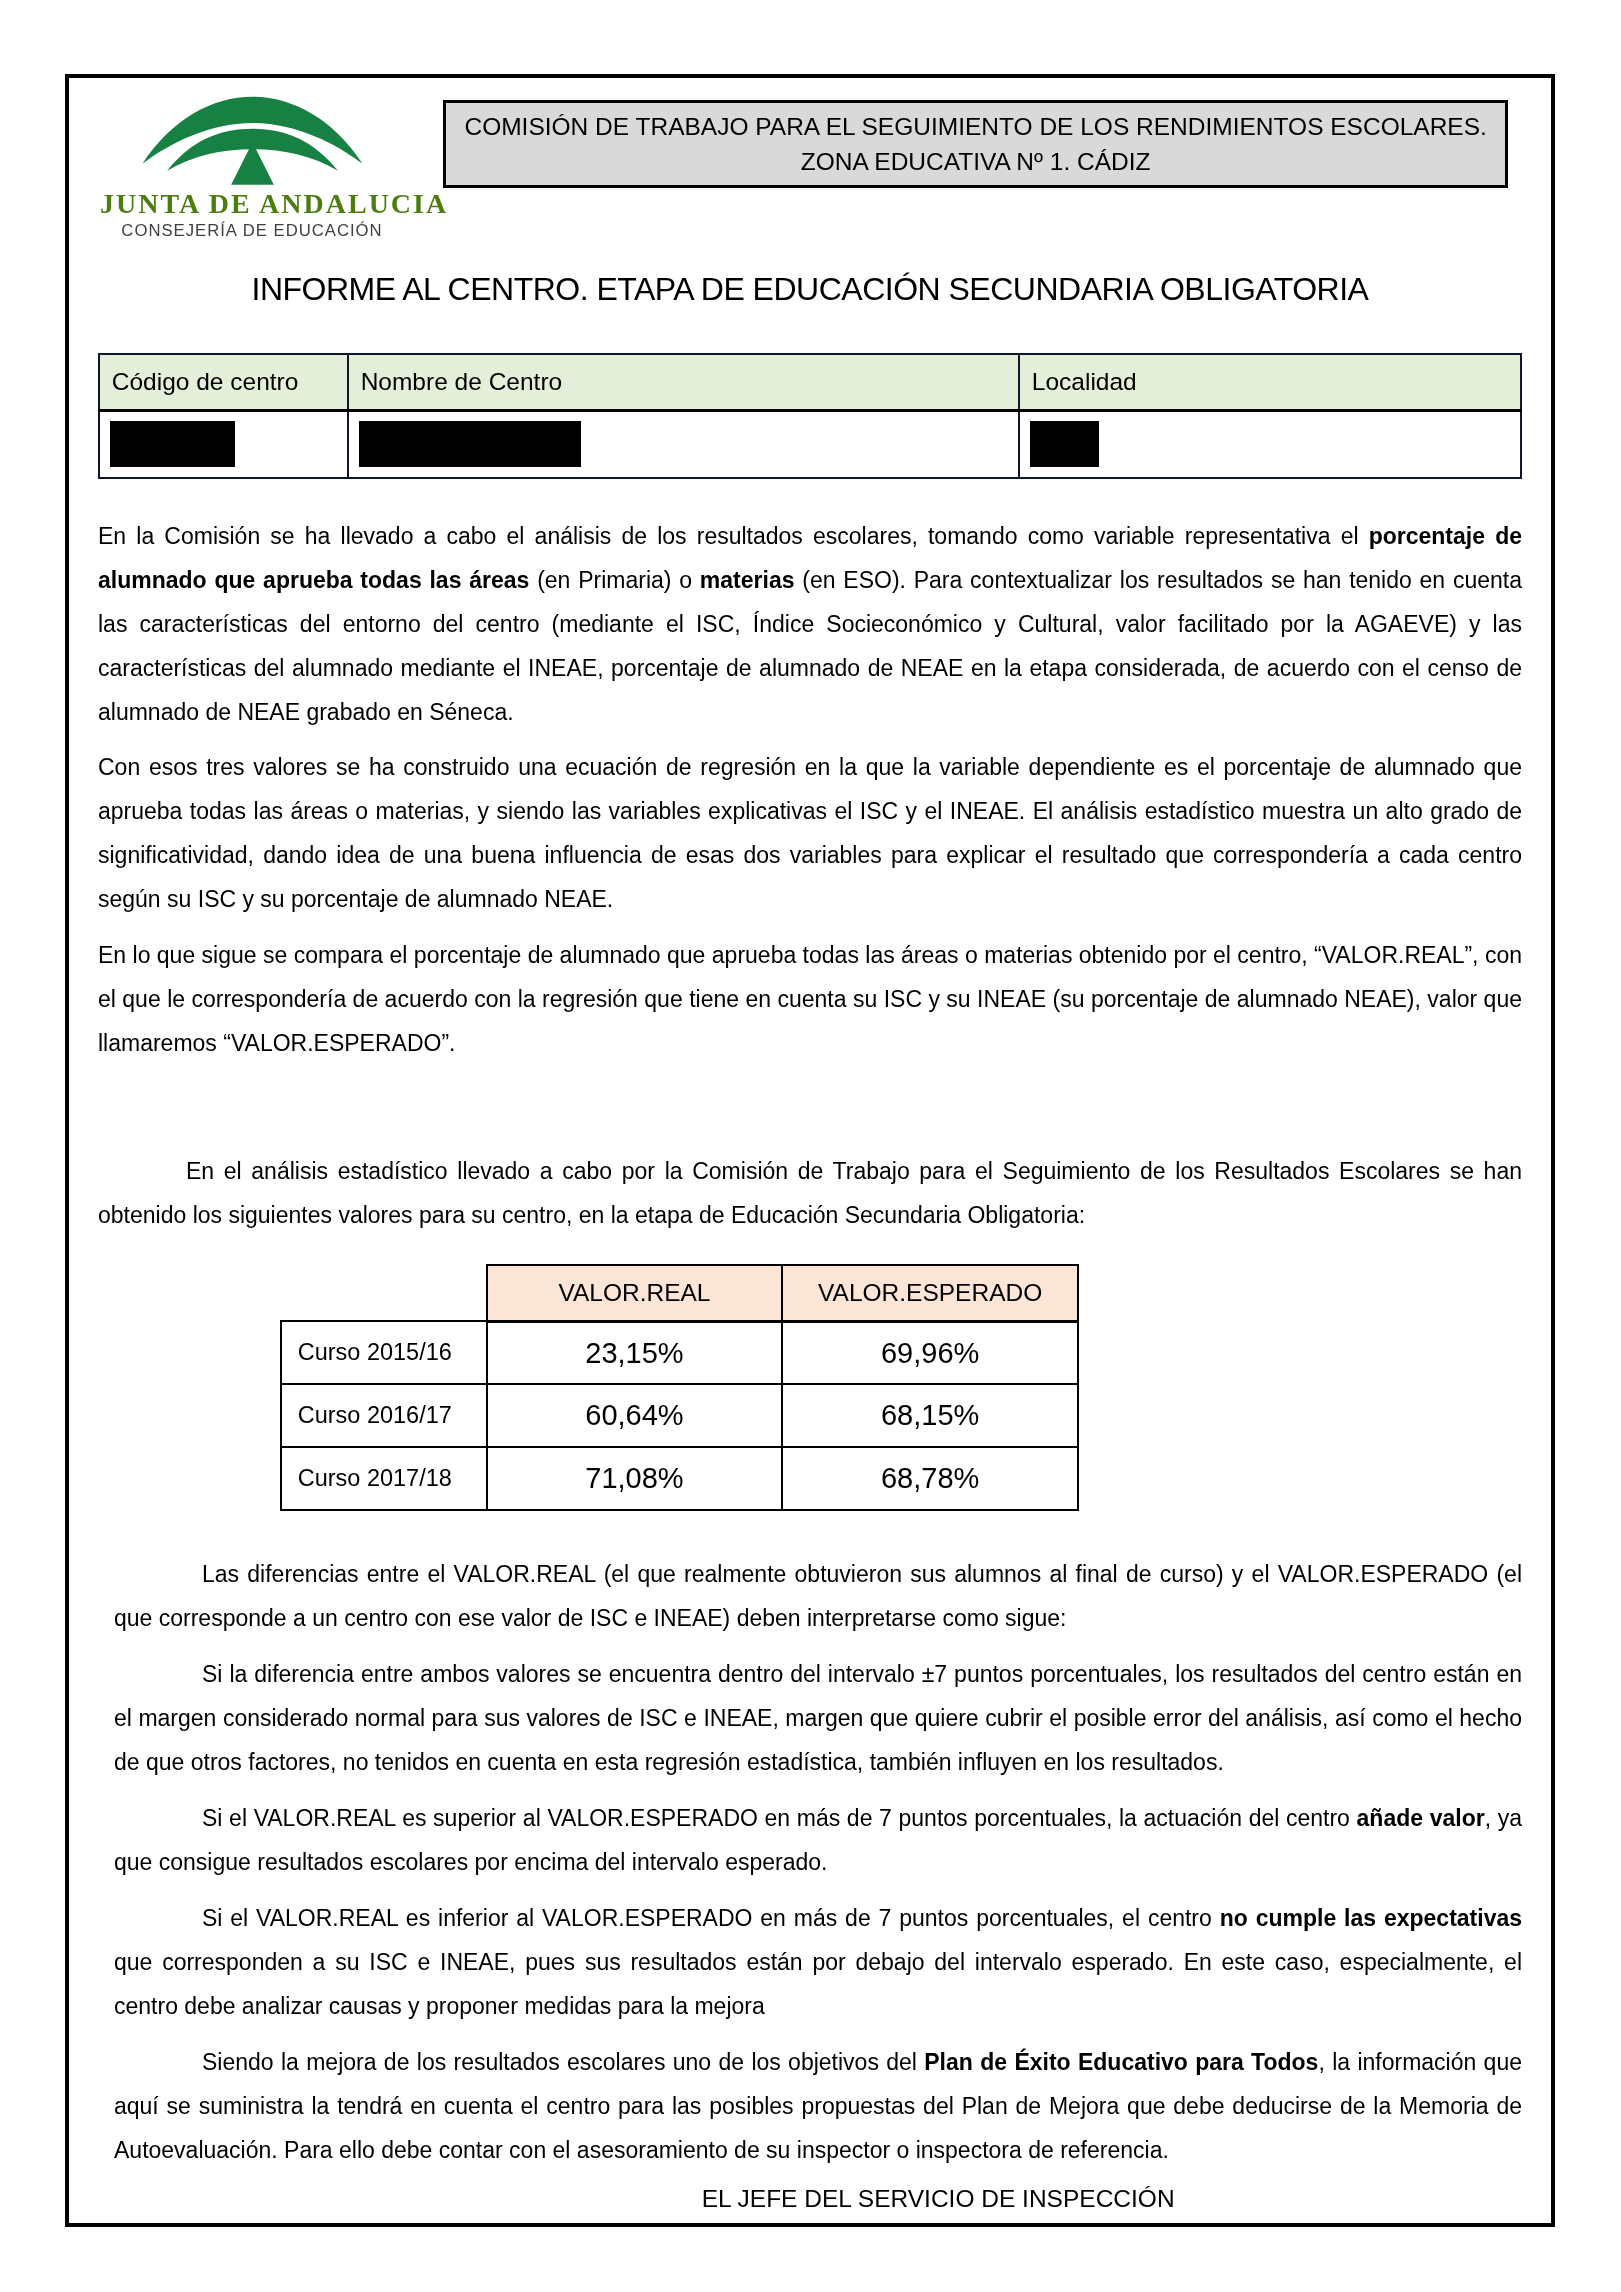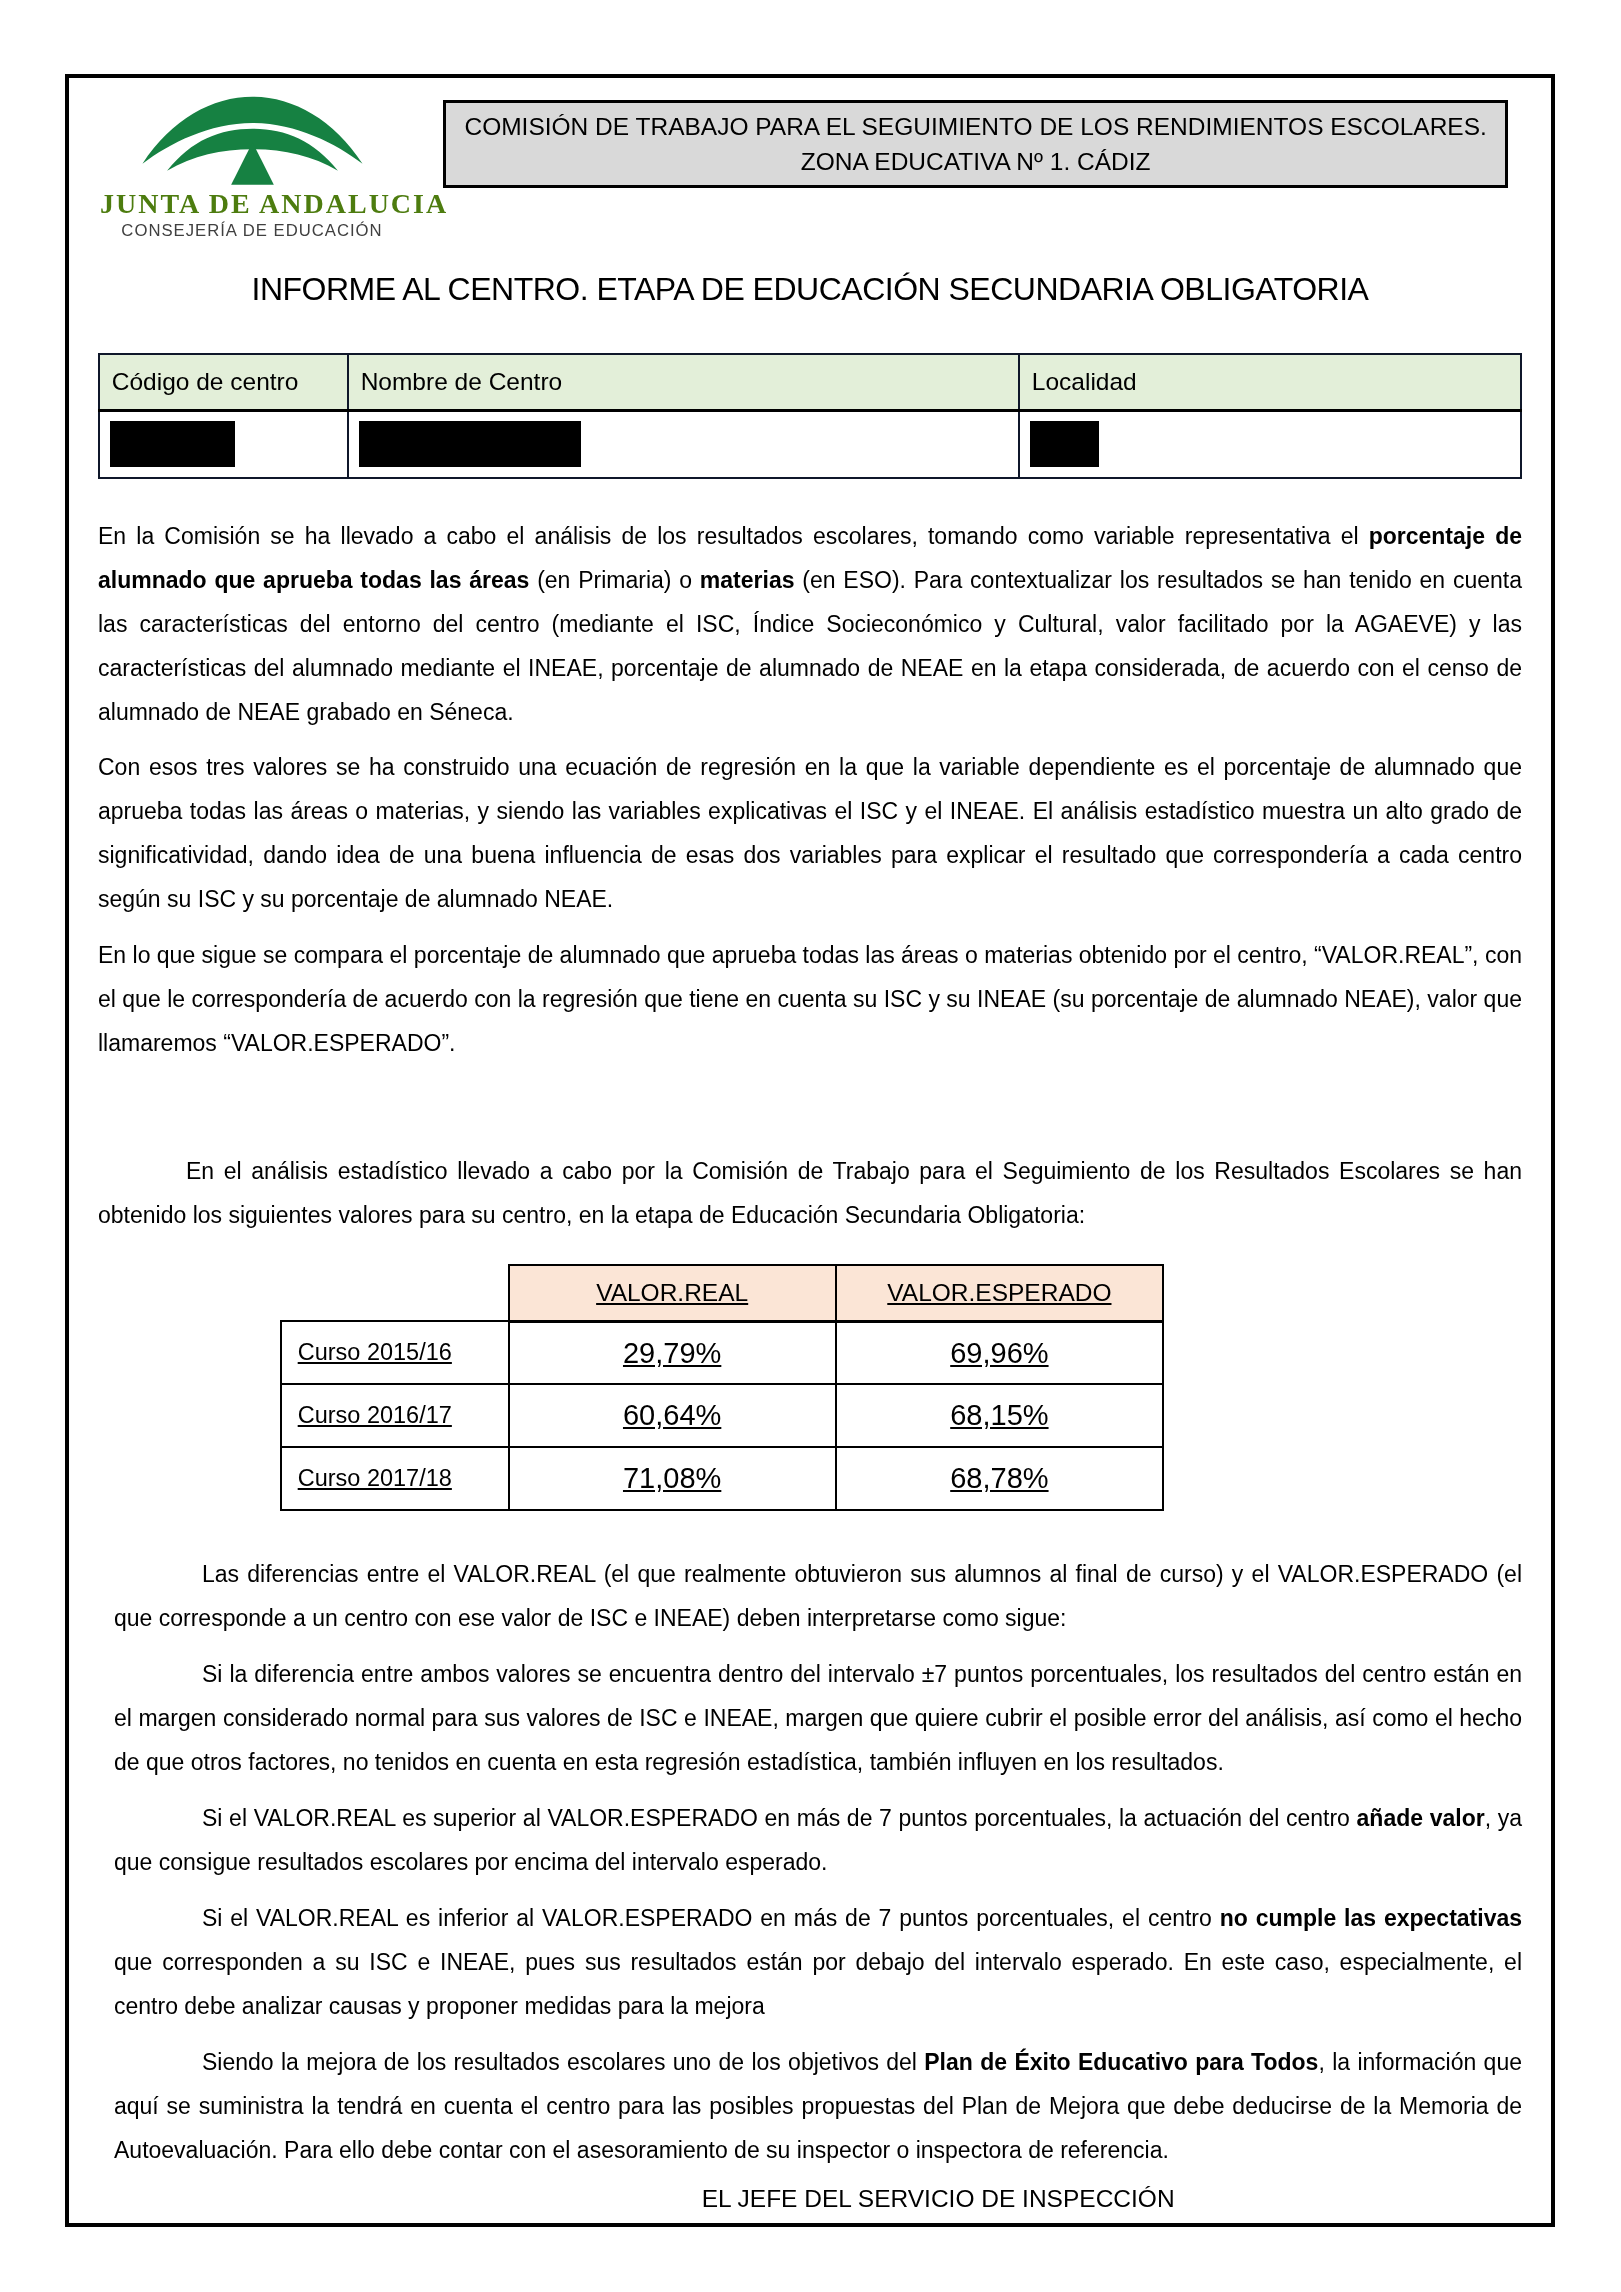--- a/index.html
+++ b/index.html
@@ -95,8 +95,7 @@
   table.vt {
     border-collapse: collapse;
     margin: 27.4px 0 0 182px;
-    width: 884px;
-    text-decoration: underline;
+    width: 799px;
   }
   table.vt th, table.vt td { border: 2px solid #000; }
   table.vt .corner { border: none; background: transparent; }

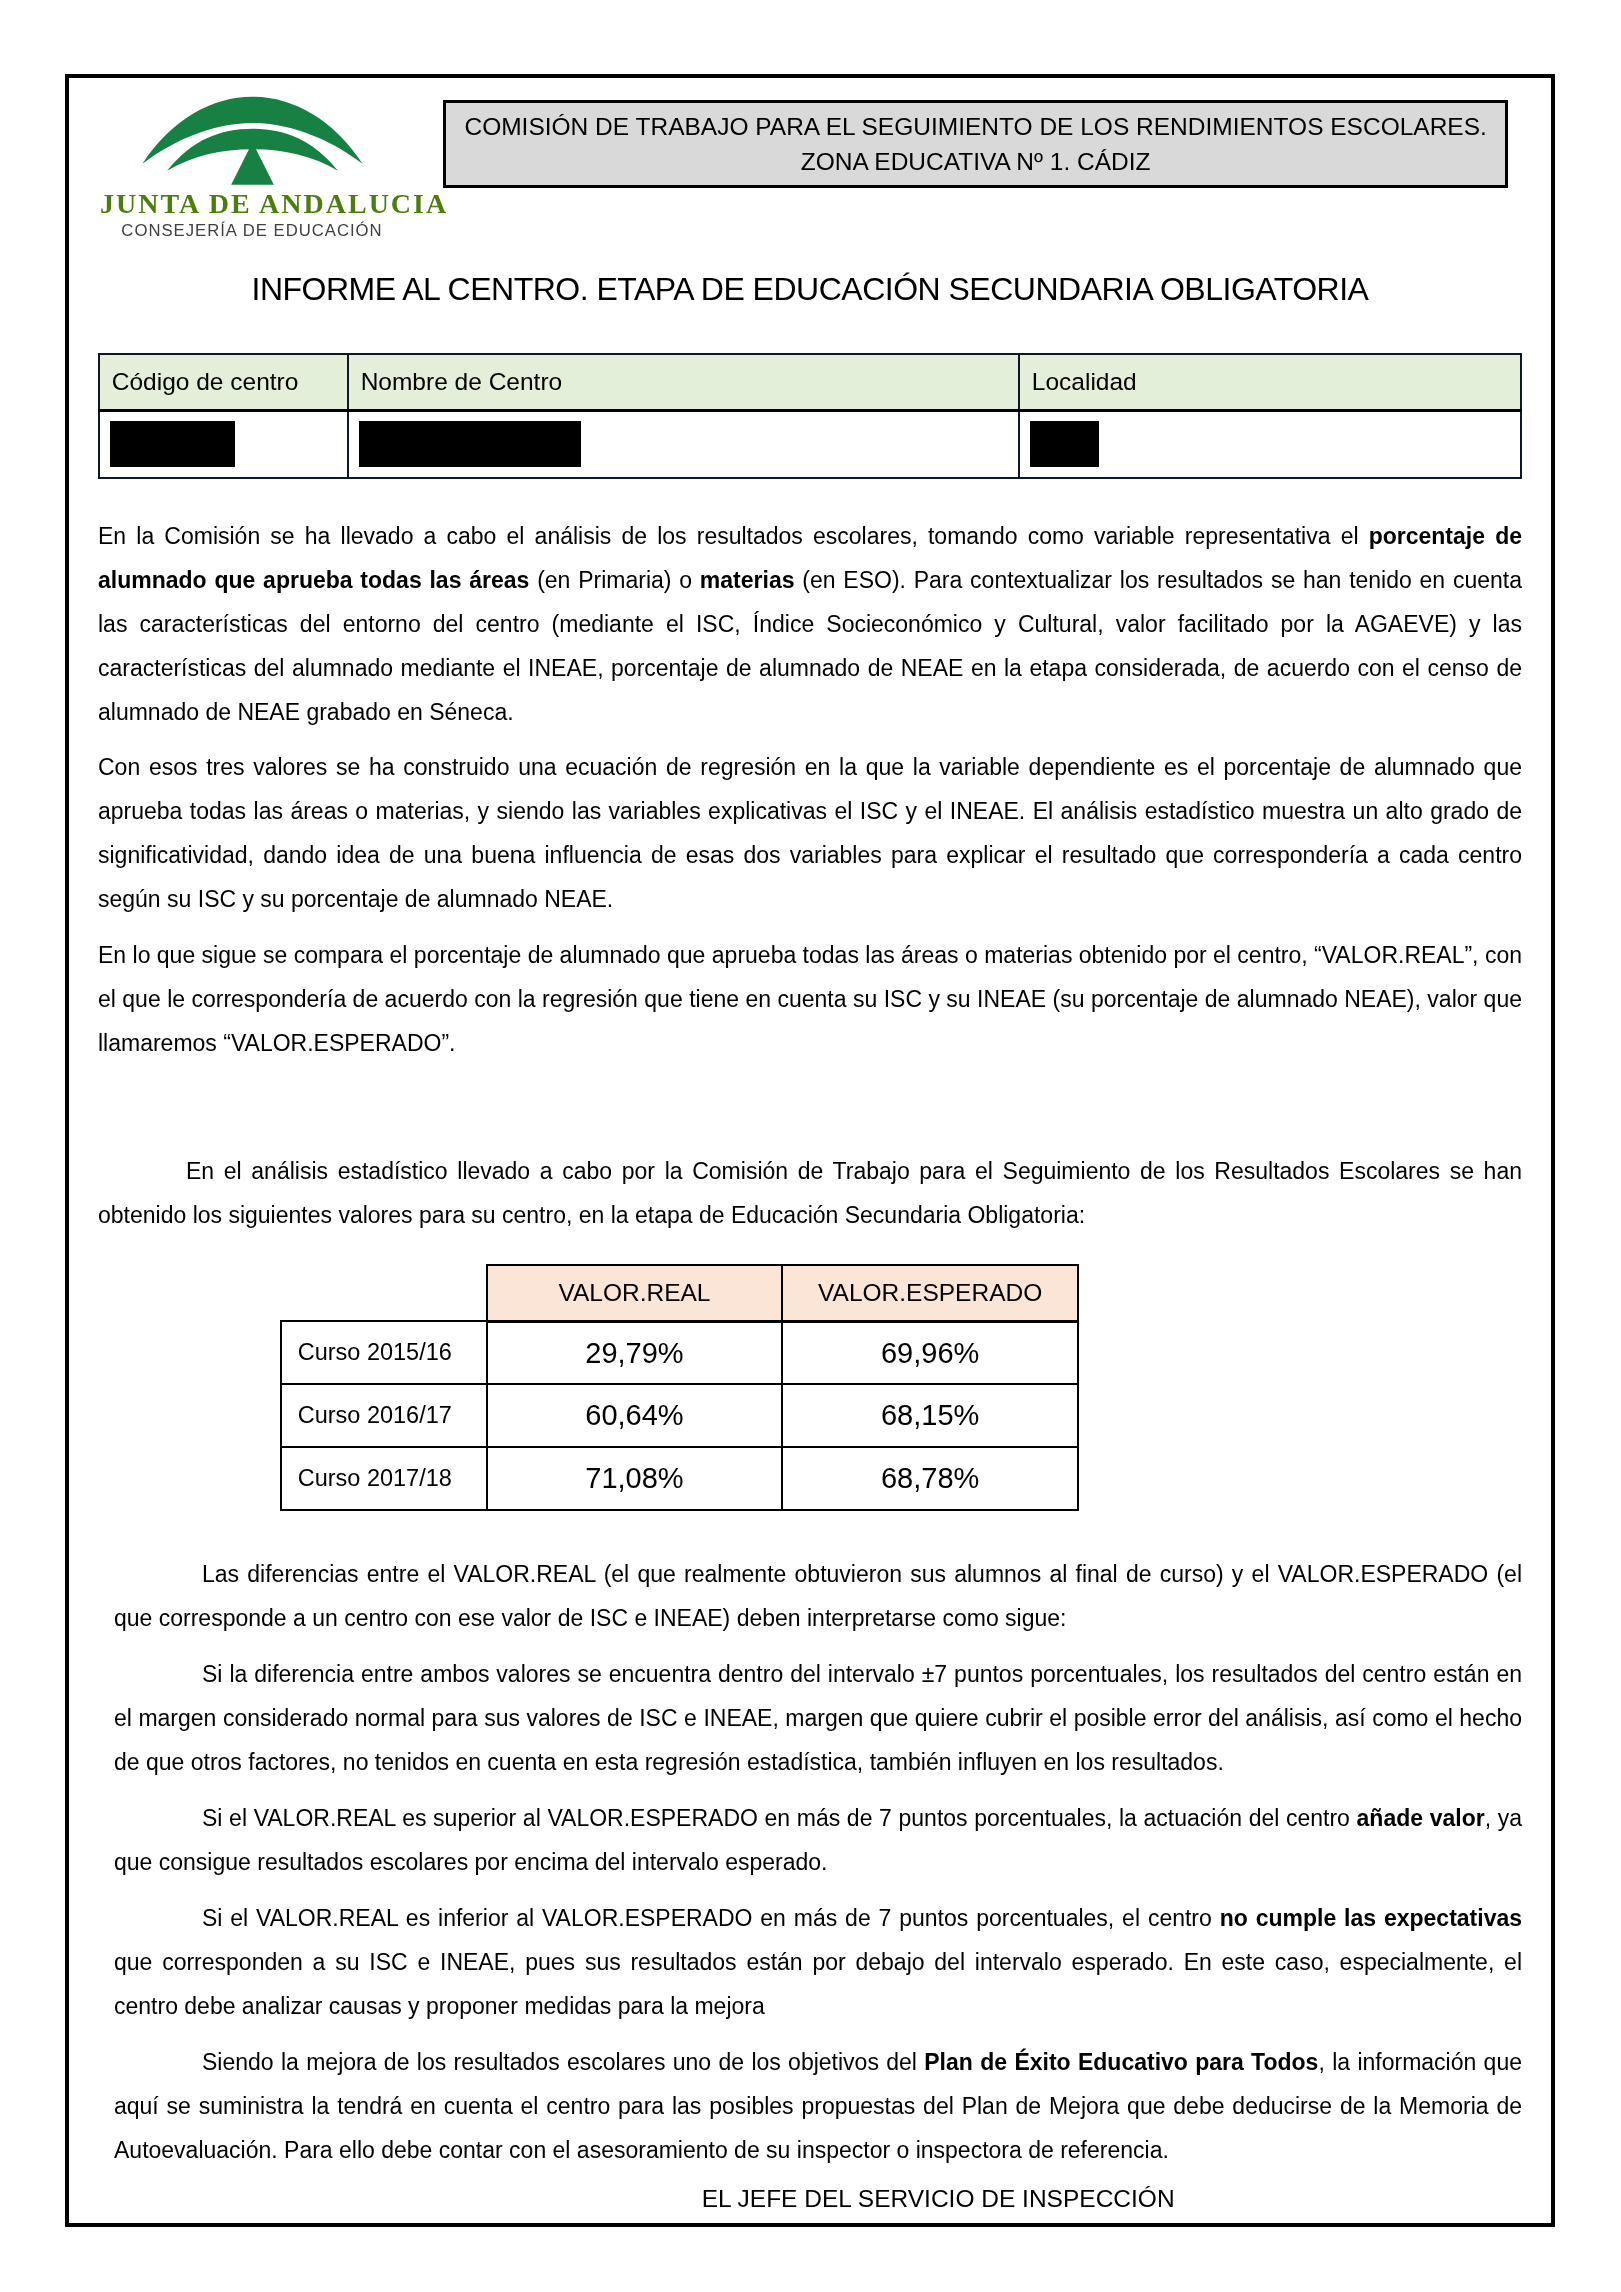--- a/index.html
+++ b/index.html
@@ -208,7 +208,7 @@
     <tbody>
         <tr>
           <th>Curso 2015/16</th>
-          <td>29,79%</td>
+          <td>23,15%</td>
           <td>69,96%</td>
         </tr>
         <tr>

